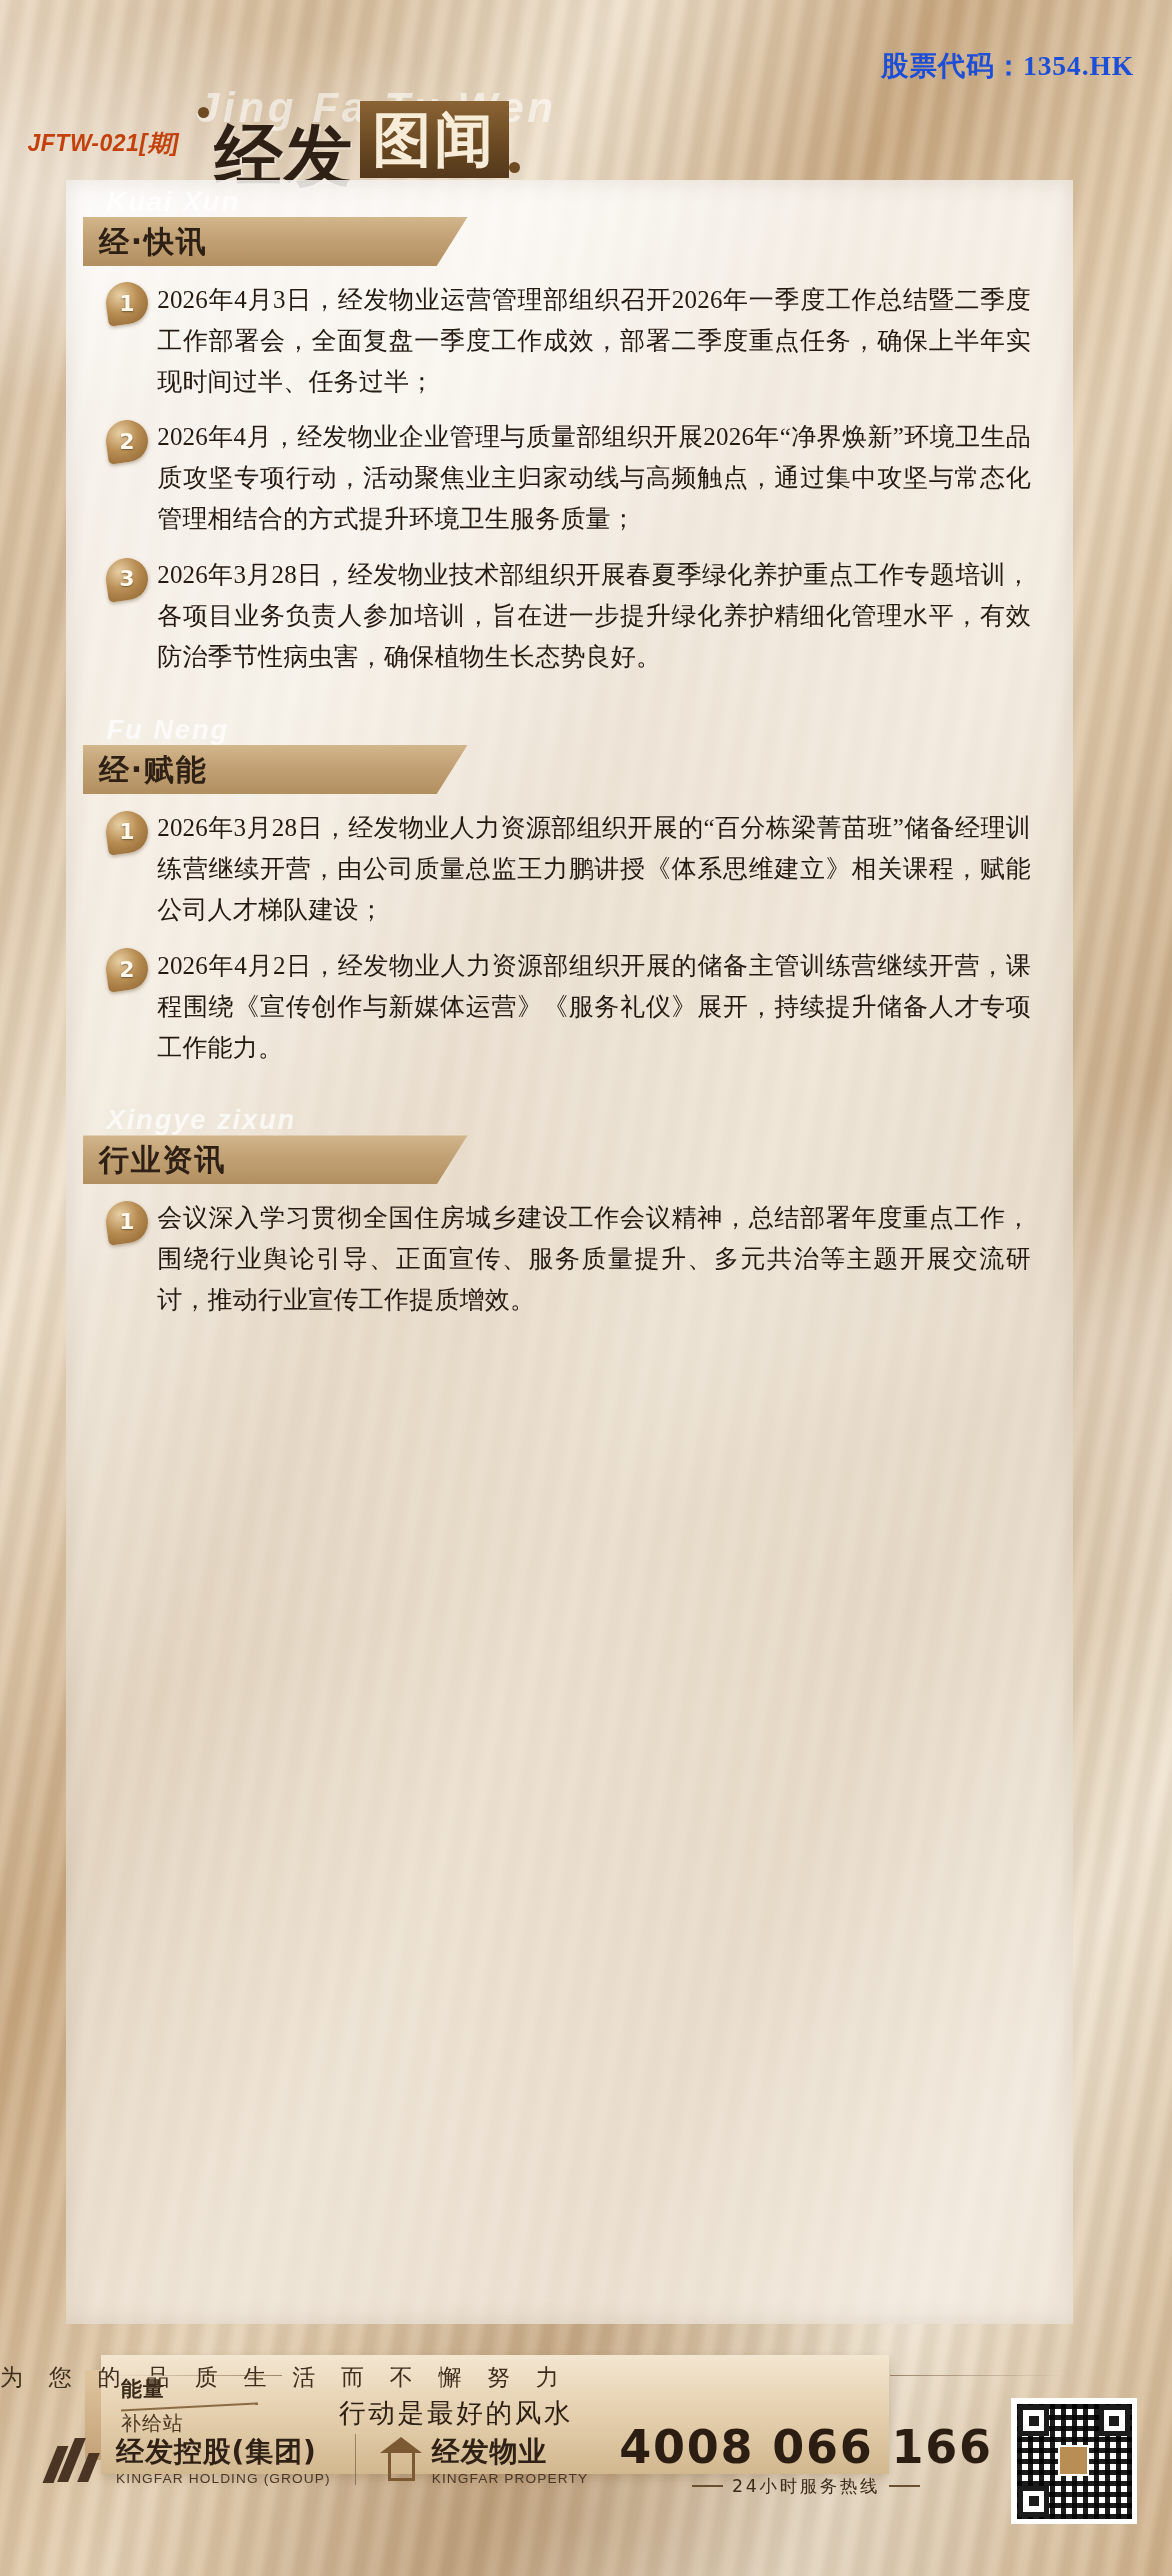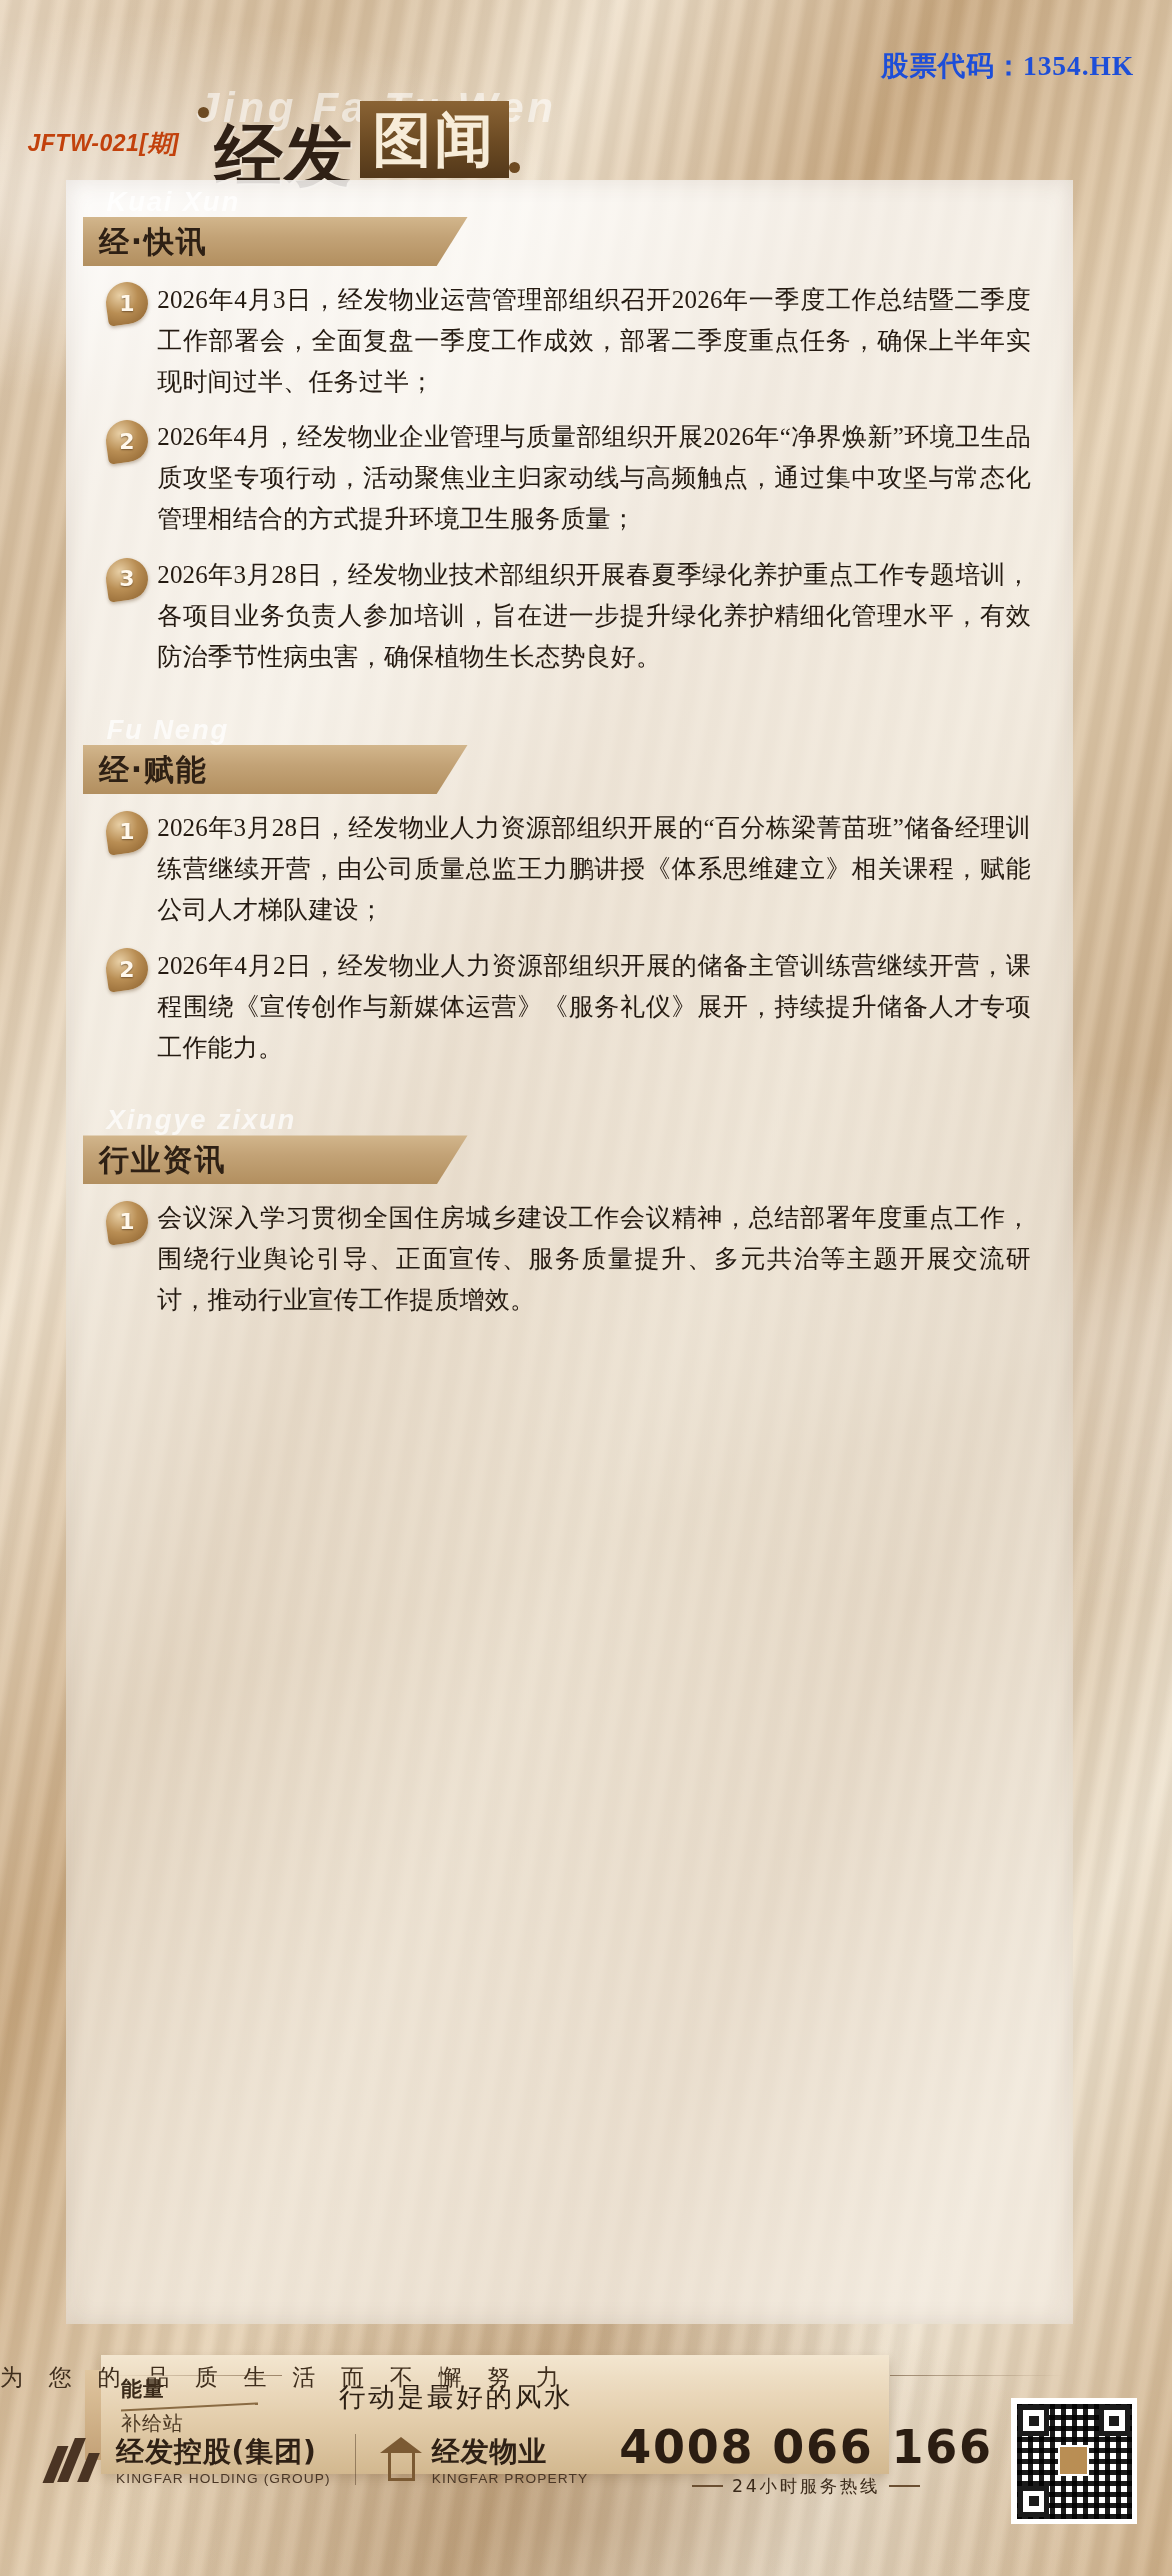--- a/index.html
+++ b/index.html
@@ -229,7 +229,7 @@
   }
   .quote-text {
     position: absolute;
-    left: 238px; top: 24px;
+    left: 238px; top: 40px;
     font-size: 26.6px;
     color: #2c1f13;
     letter-spacing: 2.7px;

